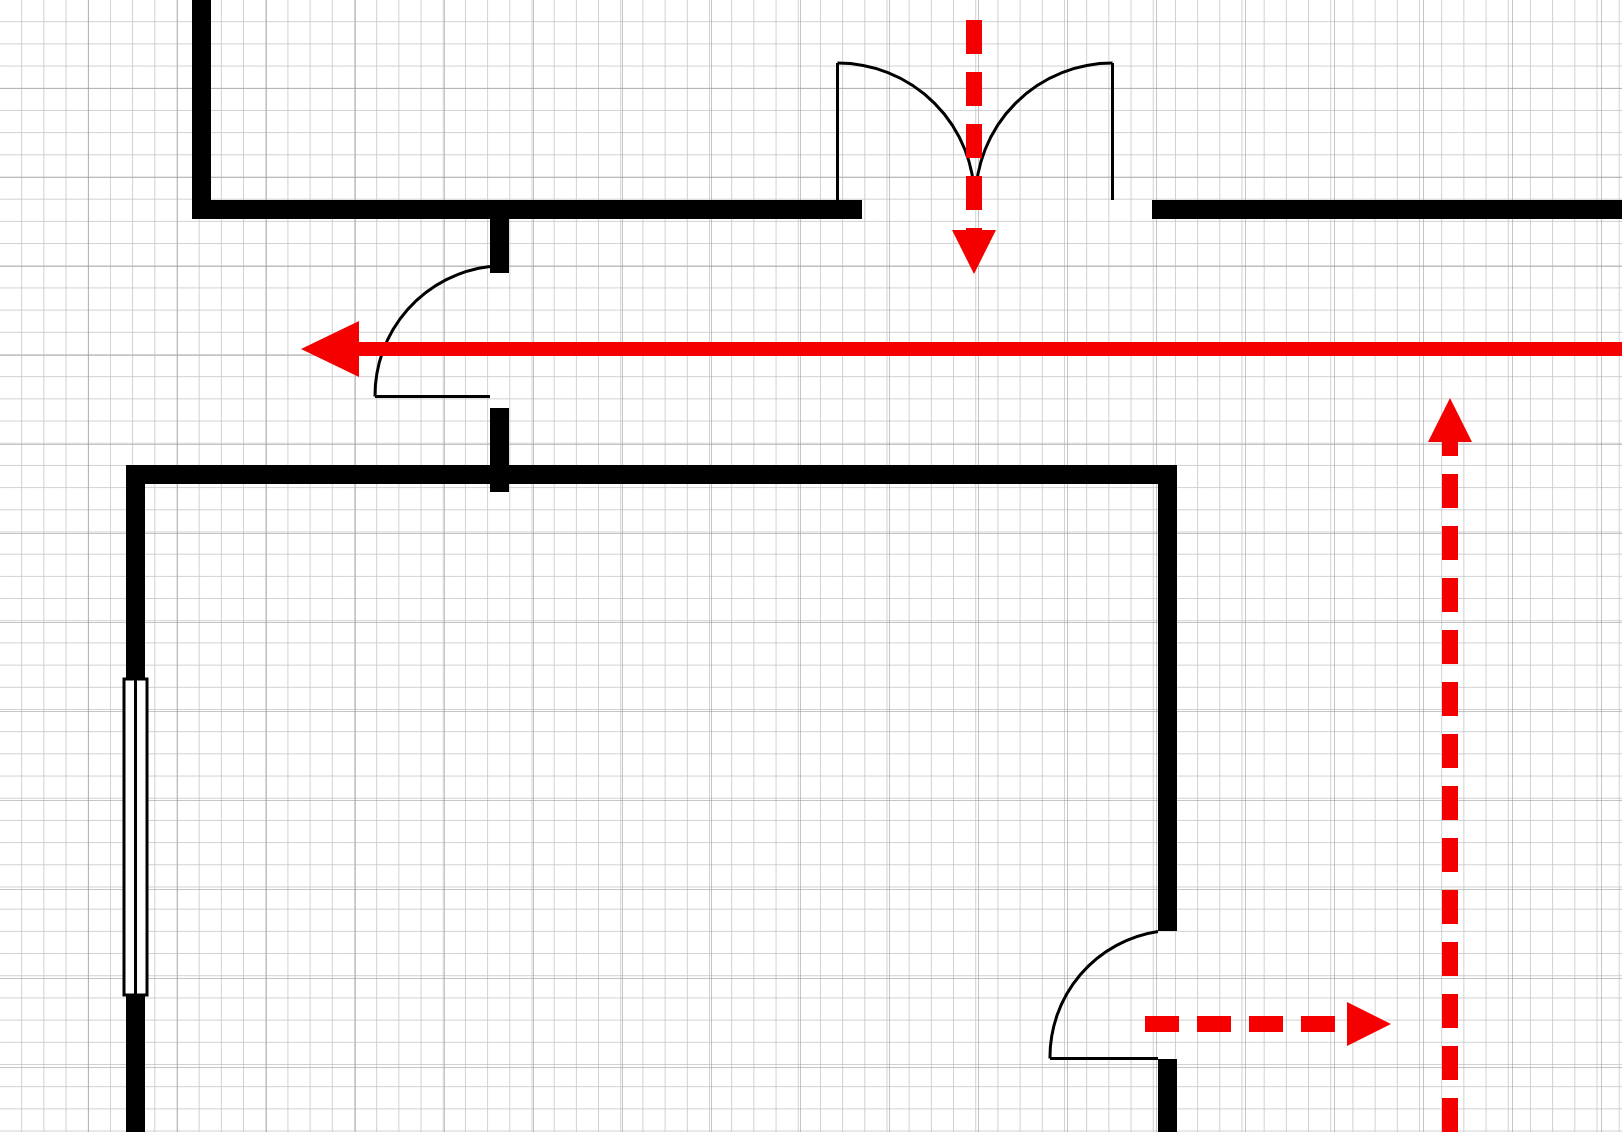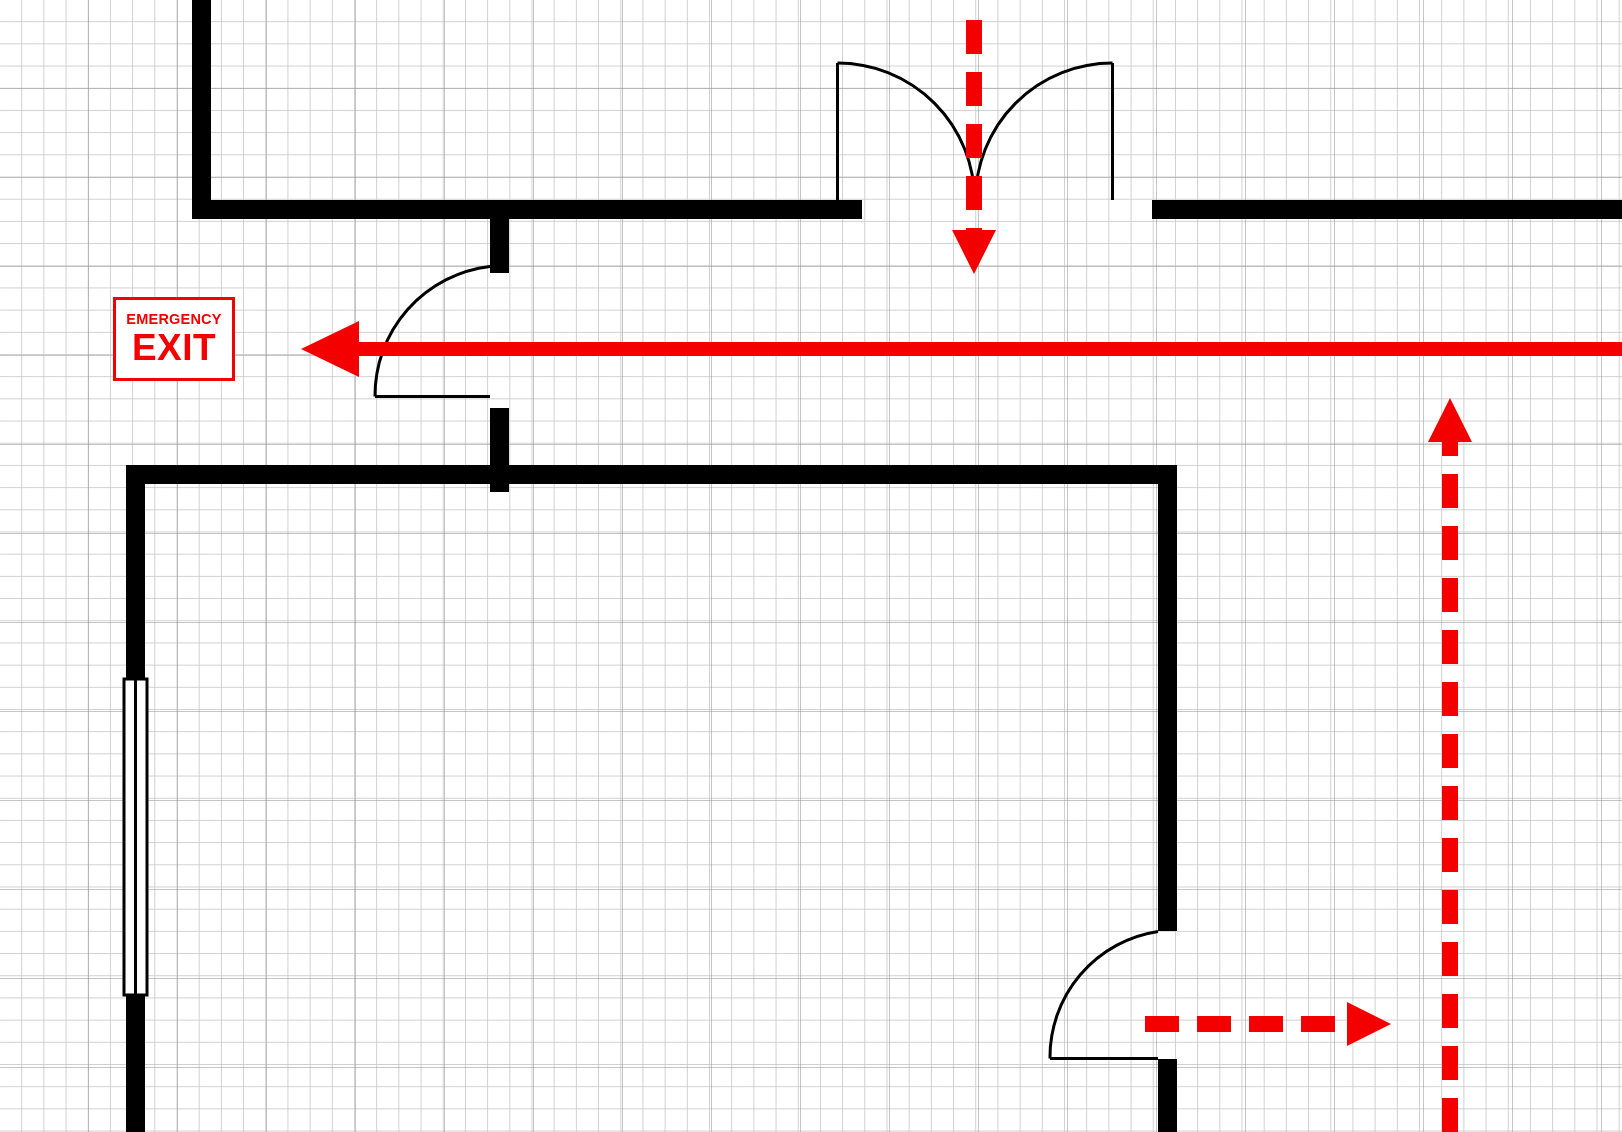--- a/index.html
+++ b/index.html
@@ -133,10 +133,6 @@
 
   </svg>
 
-  <div id="emergency-exit-sign">
-    <div id="exit-sign-line1">EMERGENCY</div>
-    <div id="exit-sign-line2">EXIT</div>
-  </div>
 
 </div>
 

